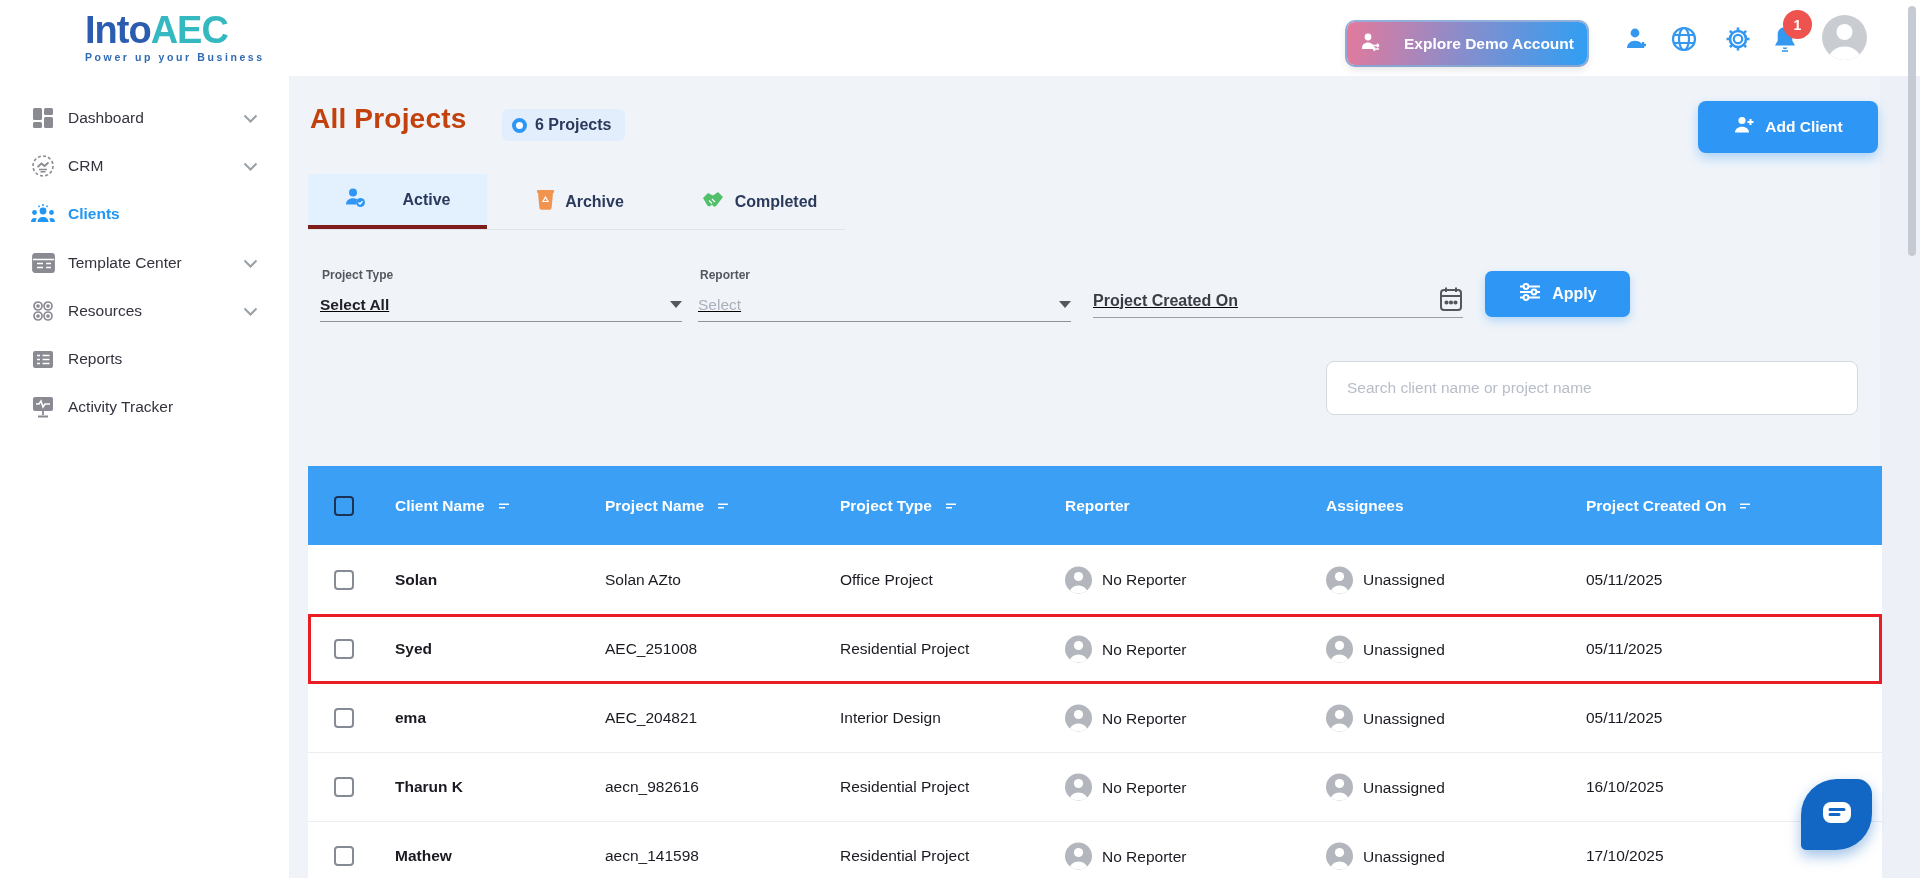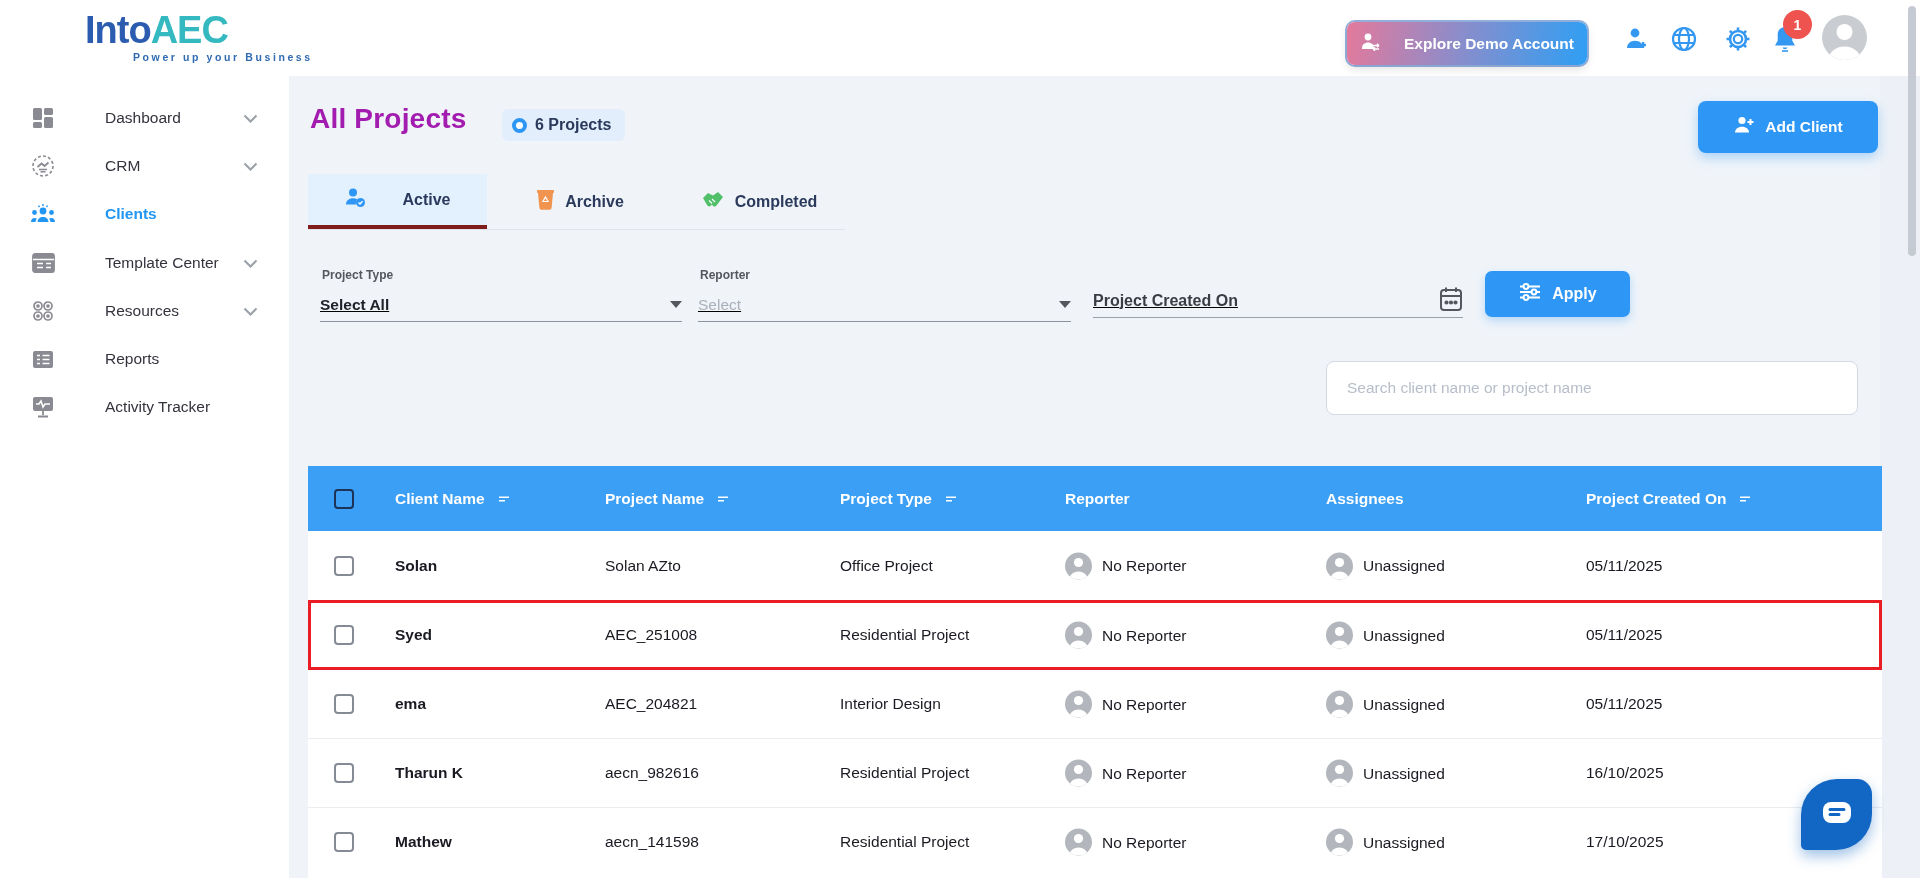--- a/index.html
+++ b/index.html
@@ -12,7 +12,7 @@
   .logo-line { font-size:38px; font-weight:800; letter-spacing:-1px; line-height:40px; }
   .logo-into { color:#2b5cb0; }
   .logo-aec  { color:#35b9c0; }
-  .logo-tagline { font-size:10.5px; font-weight:700; letter-spacing:2.6px; color:#2f6ab2; margin-top:1px;margin-left:48px; }
+  .logo-tagline { font-size:10.5px; font-weight:700; letter-spacing:2.6px; color:#2f6ab2; margin-top:1px; }
 
   .explore-btn { position:absolute; left:1347px; top:22px; width:240px; height:43px; border:none; border-radius:8px;
     background:linear-gradient(100deg,#e4799b 0%,#8e8cc9 45%,#2e9ff4 100%);

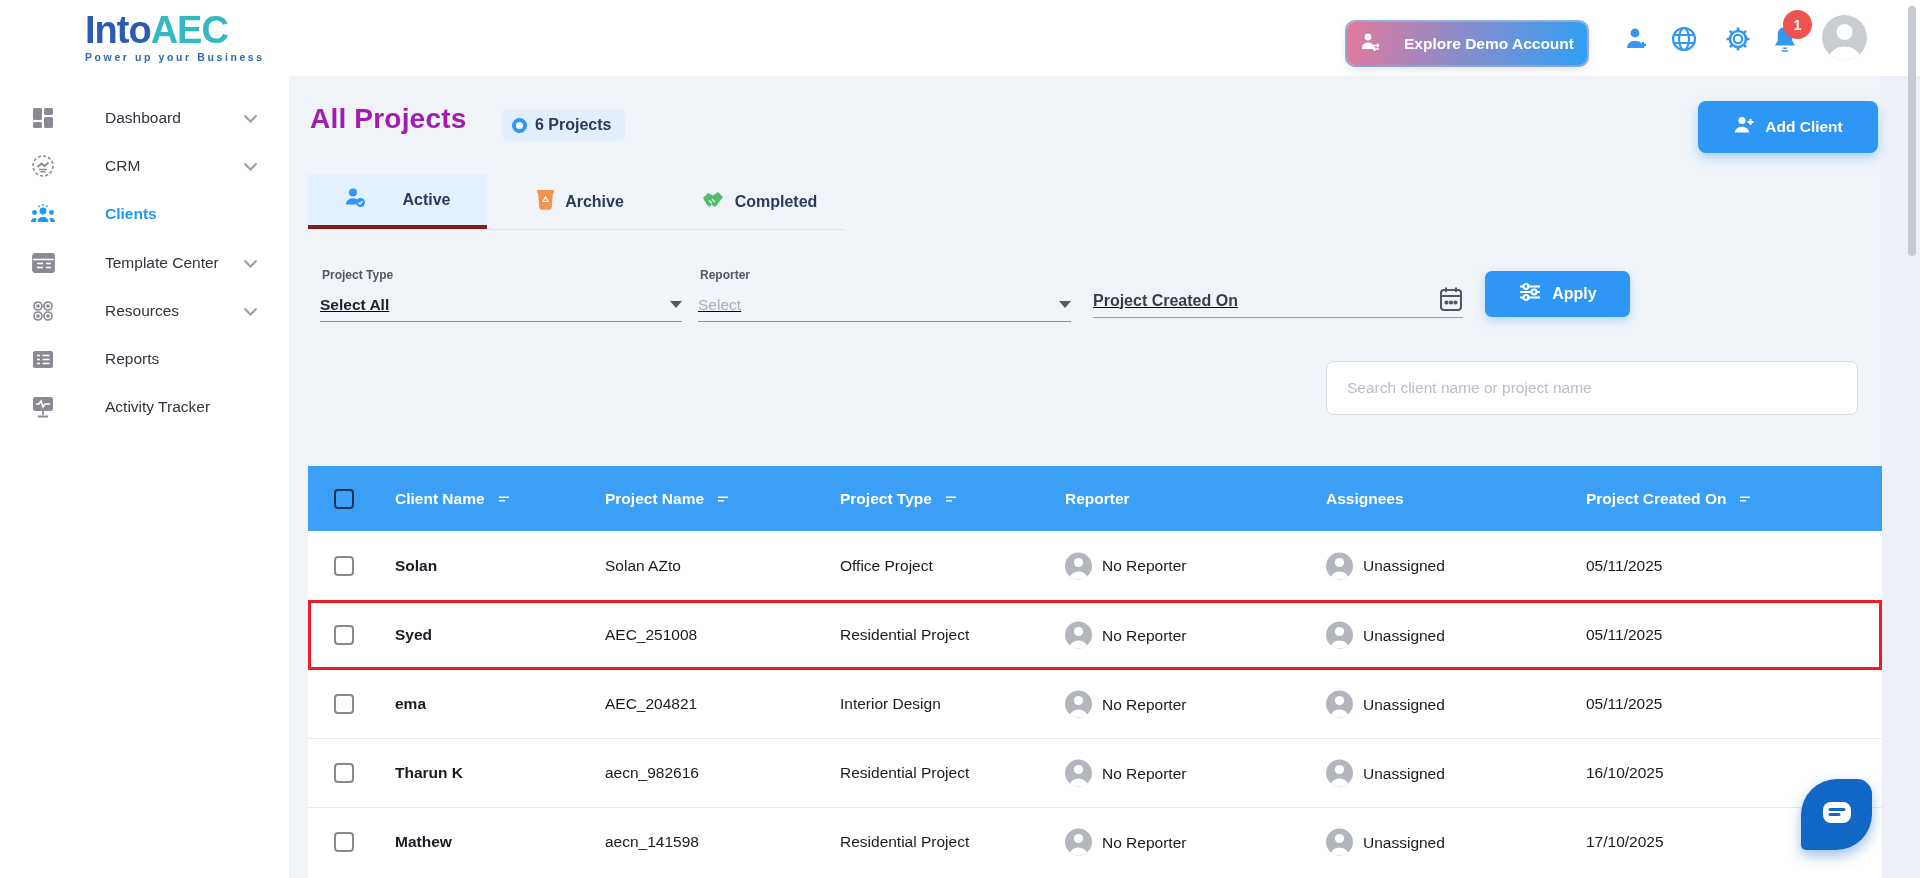--- a/index.html
+++ b/index.html
@@ -33,7 +33,7 @@
 
   
   .sidebar { position:absolute; left:0; top:76px; width:290px; height:802px; background:#fff; border-right:1px solid #eef1f5; z-index:4; }
-  .side-item { position:absolute; left:0; width:290px; height:40px; display:flex; align-items:center; cursor:pointer;gap:37px; }
+  .side-item { position:absolute; left:0; width:290px; height:40px; display:flex; align-items:center; cursor:pointer; }
   .side-item .sicon { width:26px; height:26px; margin-left:30px; display:flex; align-items:center; justify-content:center; flex:none; }
   .side-item .slabel { margin-left:12px; font-size:15.5px; font-weight:500; color:#33333d; }
   .side-item.active .slabel { color:#2196f3; font-weight:600; }

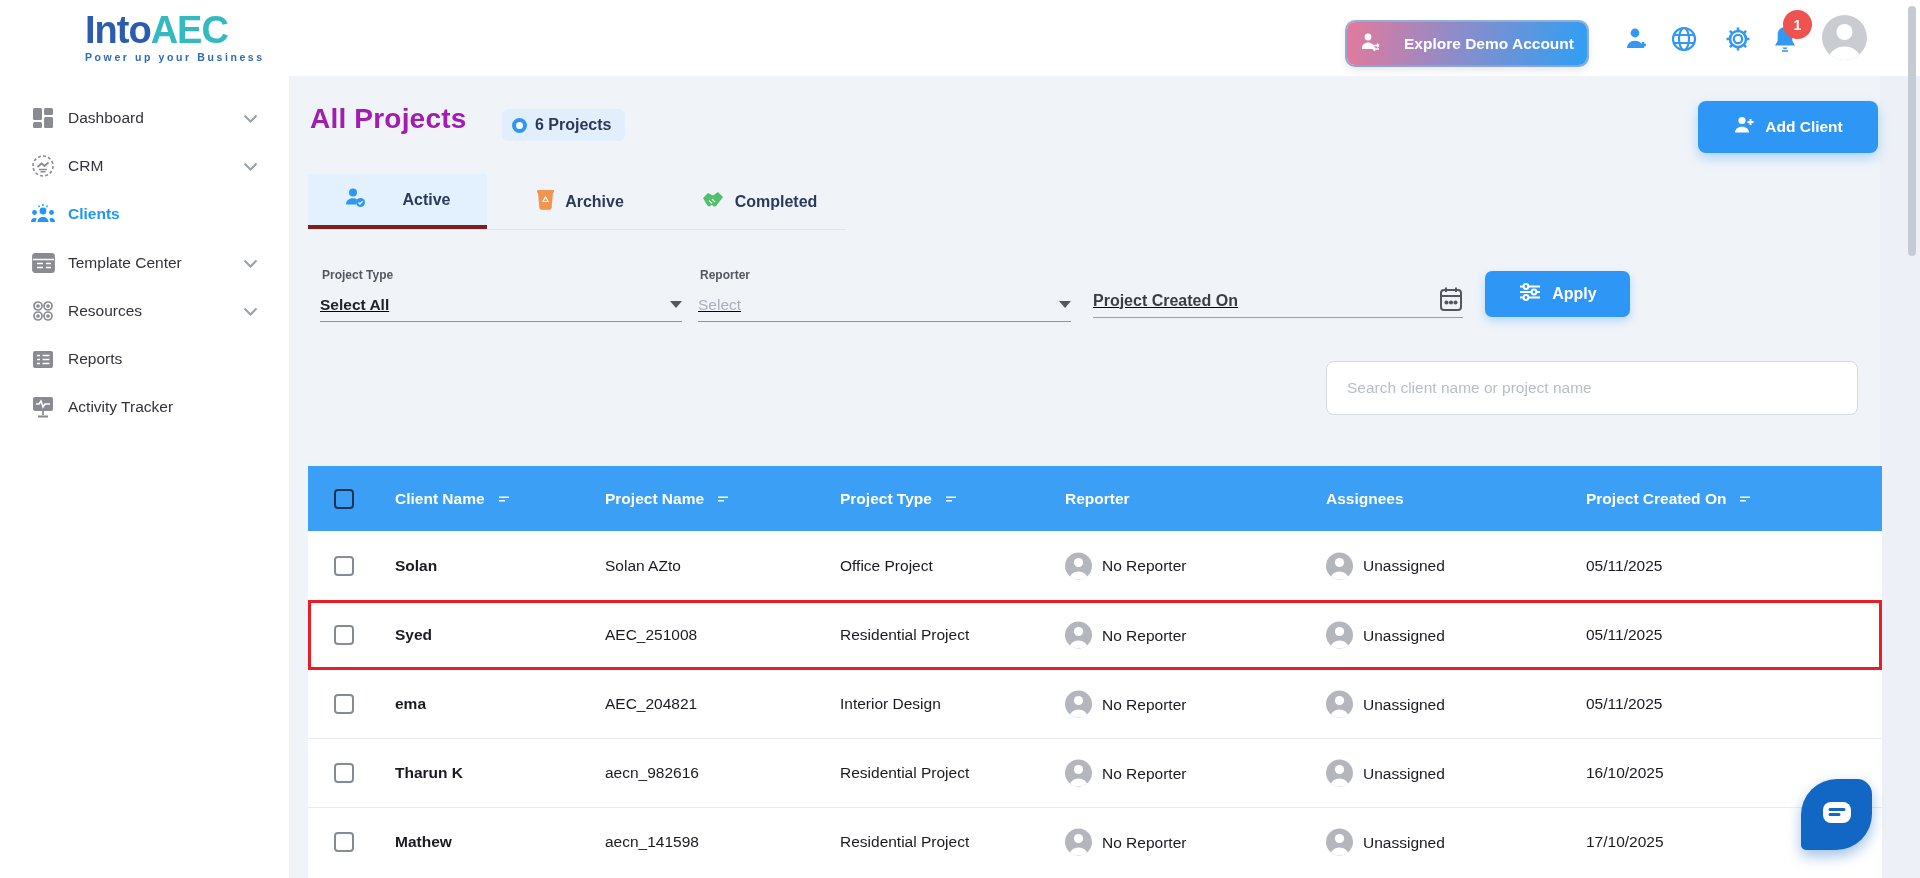--- a/index.html
+++ b/index.html
@@ -43,7 +43,7 @@
   .main { position:absolute; left:290px; top:76px; width:1590px; height:802px; background:#f0f4f9; }
   .right-strip { position:absolute; left:1880px; top:76px; width:40px; height:802px; background:#edf1f7; }
 
-  .page-title { position:absolute; left:310px; top:103px; font-size:28px; font-weight:800; color:#a21caf; letter-spacing:.2px; }
+  .page-title { position:absolute; left:310px; top:103px; font-size:28px; font-weight:800; color:#c2410c; letter-spacing:.2px; }
   .count-badge { position:absolute; left:502px; top:109px; height:32px; padding:0 14px 0 10px; background:#e3eefc; border-radius:6px;
     display:flex; align-items:center; gap:8px; font-size:16px; font-weight:600; color:#2b3a5c; }
   .ring { width:15px; height:15px; border-radius:50%; border:4.5px solid #2e96f5; background:#fff; }

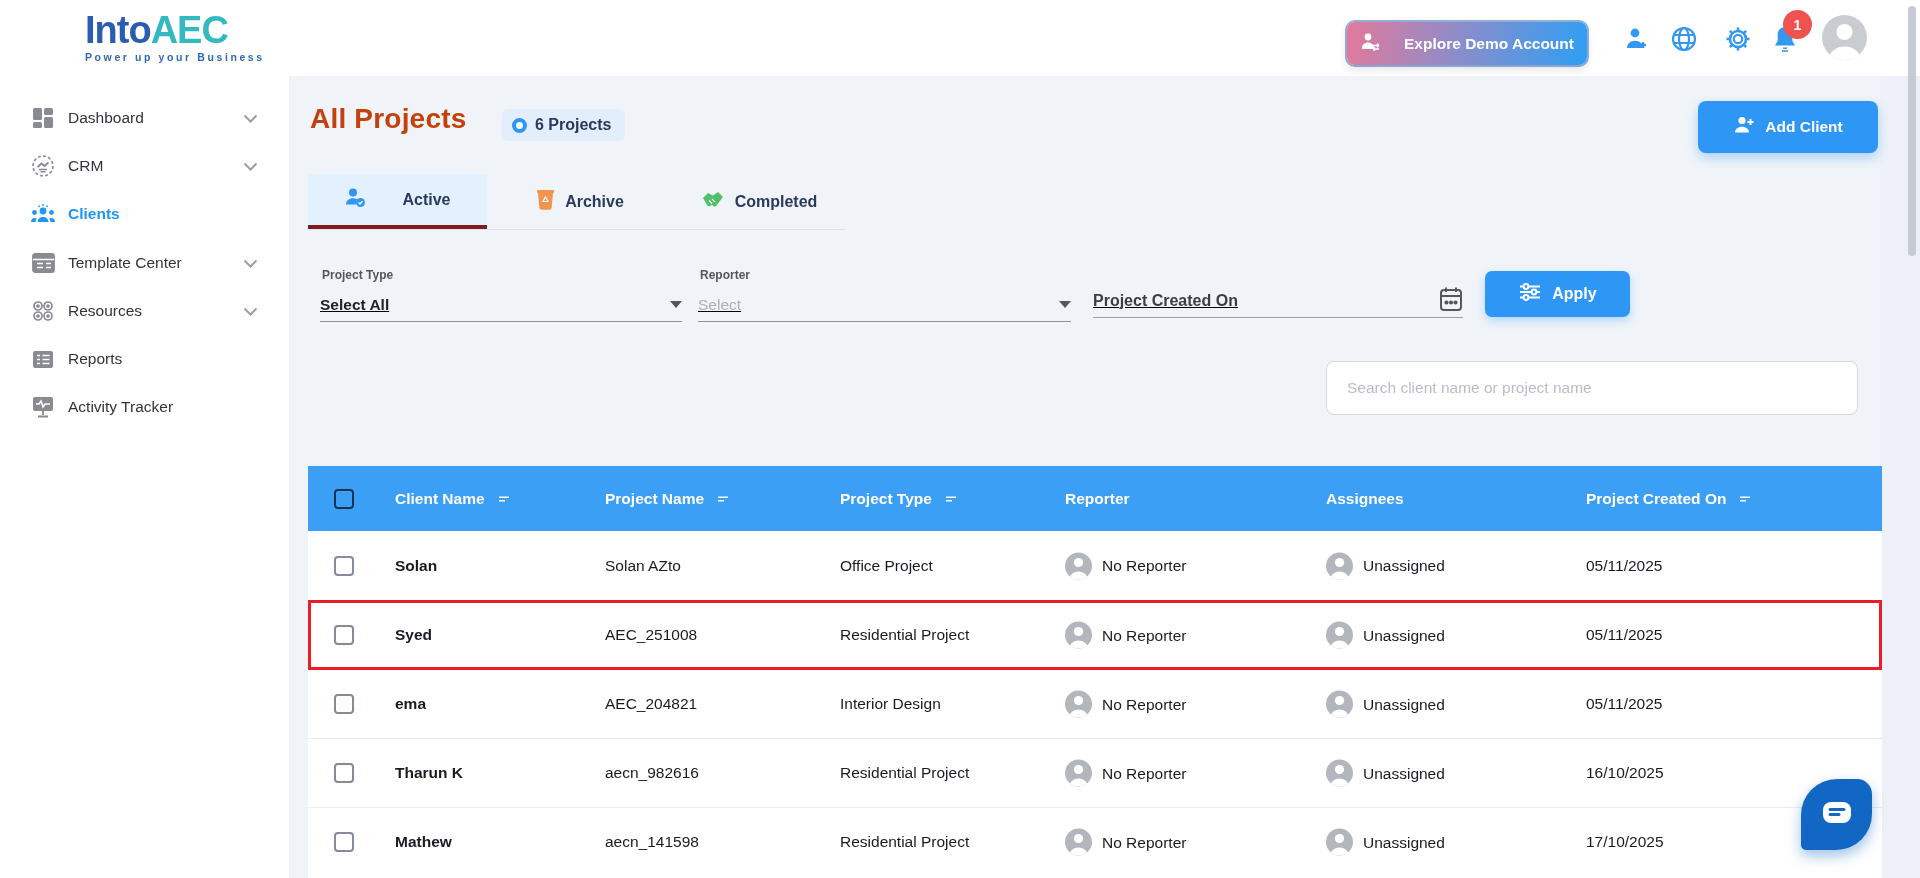--- a/index.html
+++ b/index.html
@@ -76,7 +76,7 @@
 
   
   .table { position:absolute; left:308px; top:466px; width:1574px; height:412px; background:#fff; }
-  .thead { position:relative; width:1574px; height:65px; background:#3b9ff5; }
+  .thead { position:relative; width:1574px; height:79px; background:#3b9ff5; }
   .th { position:absolute; top:50%; transform:translateY(-50%); color:#fff; font-size:15.5px; font-weight:700; display:flex; align-items:center; gap:12px; }
   .tbody { position:relative; }
   .trow { position:relative; width:1574px; height:69px; background:#fff; border-top:1px solid #ececf0; }

